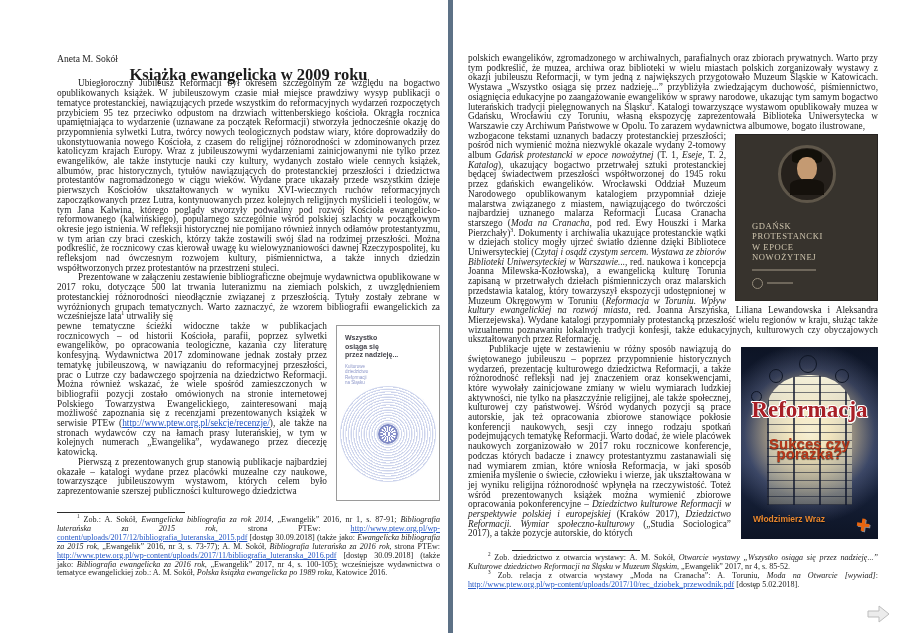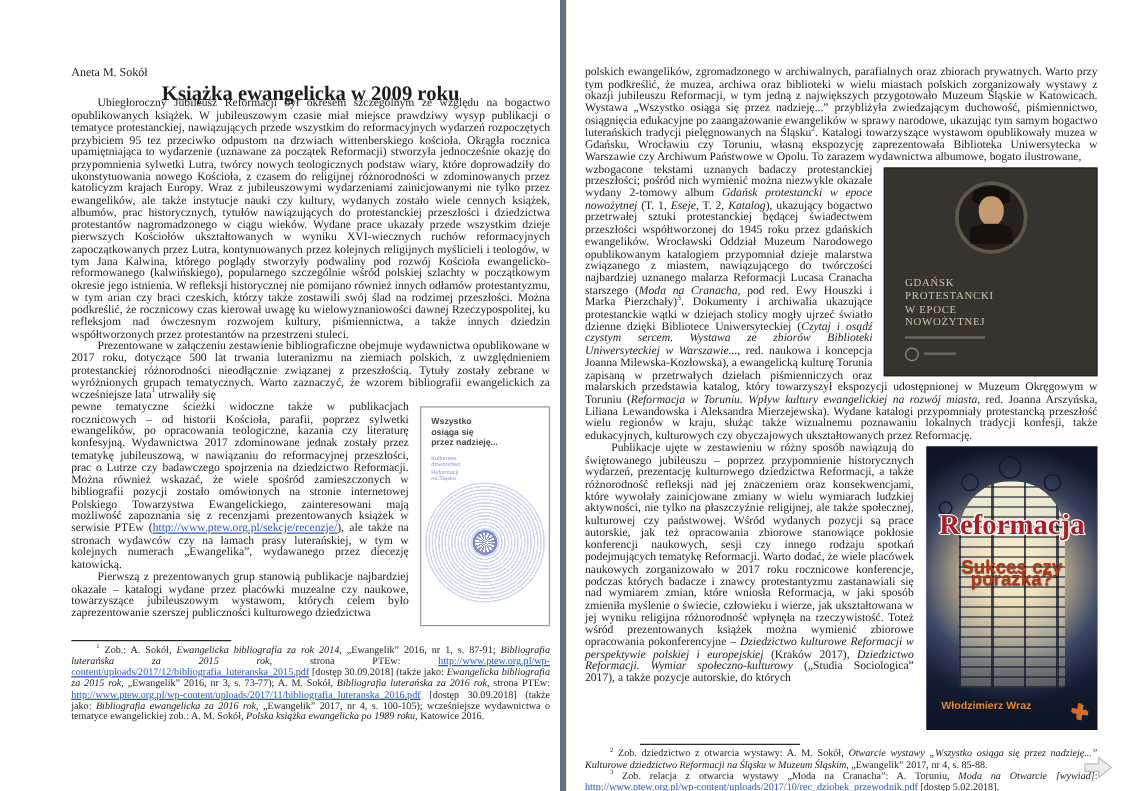--- a/index.html
+++ b/index.html
@@ -3,7 +3,7 @@
 <meta charset="utf-8">
 <style>
   html,body{margin:0;padding:0;background:#ffffff;}
-  #viewer{position:relative;width:900px;height:633px;background:#eab308;overflow:hidden;
+  #viewer{position:relative;width:900px;height:633px;background:#0f172a;overflow:hidden;
           font-family:"Liberation Serif",serif;color:#1c1c1c;}
   .page{position:absolute;top:0;height:633px;background:#fff;overflow:hidden;box-sizing:border-box;}
   #page-left{left:0;width:448px;padding:54px 8px 0 57px;}

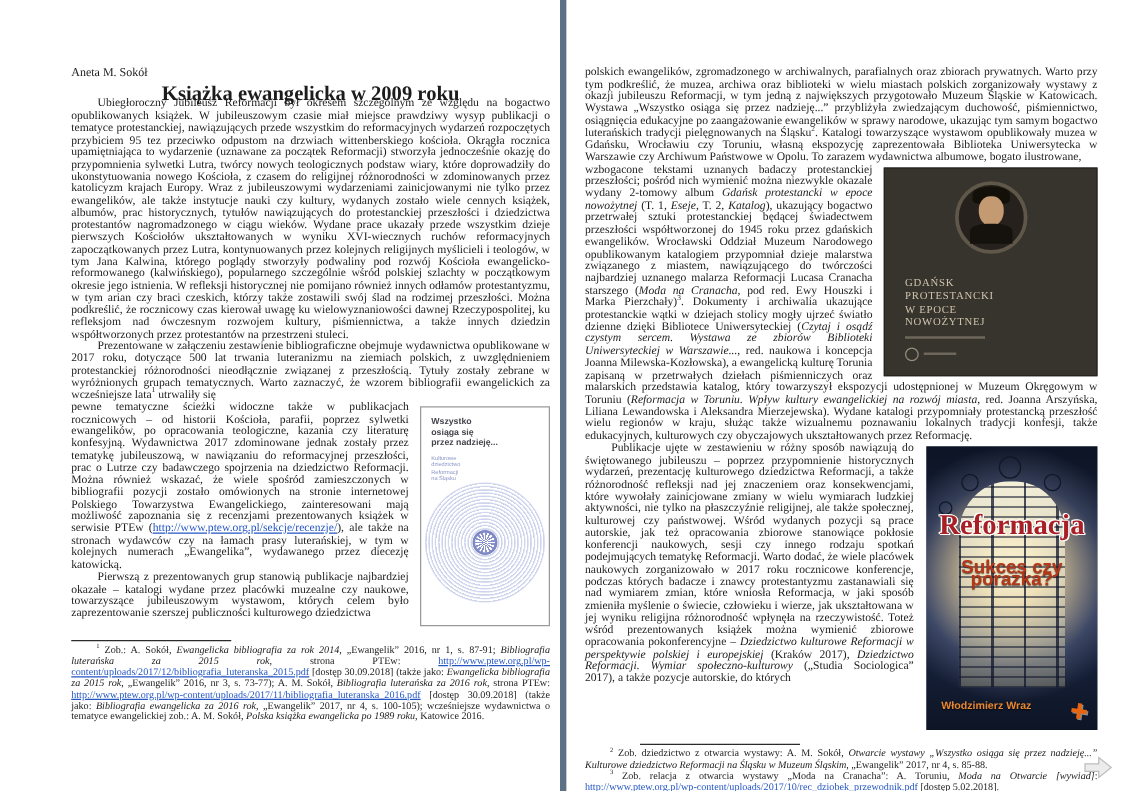--- a/index.html
+++ b/index.html
@@ -37,7 +37,7 @@
            border-radius:50%;border:2px solid #7d88c4;background:
            repeating-conic-gradient(#8a93cc 0 12deg,#fff 12deg 24deg);}
   
-  #cover-gdansk{width:171px;height:167px;margin:2px 0 4px 9px;background:#37332d;
+  #cover-gdansk{width:143px;height:167px;margin:2px 0 4px 9px;background:#37332d;
                 border:1px solid #262321;}
   .c2-portrait{position:absolute;left:50%;top:10px;transform:translateX(-50%);width:52px;height:52px;
                border-radius:50%;background:#26211c;border:3px solid #5f574a;}

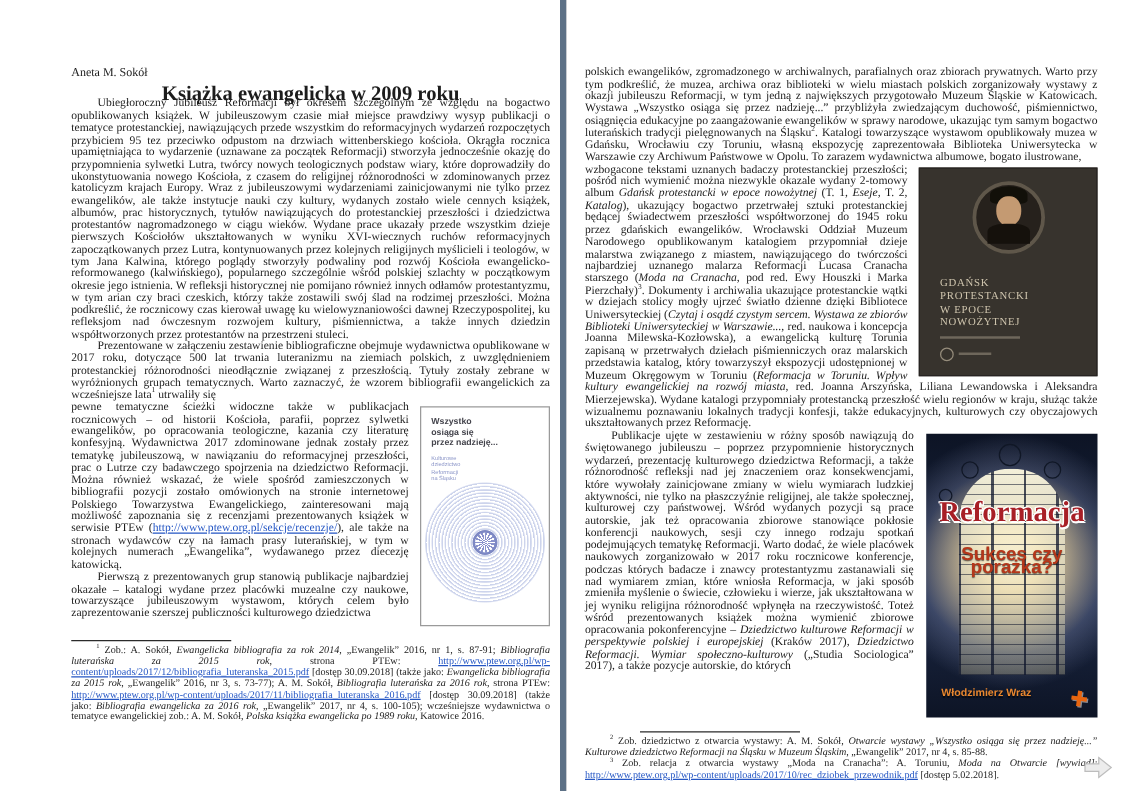--- a/index.html
+++ b/index.html
@@ -54,7 +54,7 @@
            border:1.5px solid #9a9documents;border:1.5px solid #968d7c;}
   .c2-logotext{position:absolute;left:31px;top:147px;width:26px;height:2px;background:#6e675b;}
   
-  #cover-reformacja{width:137px;height:227px;margin:2px 0 4px 10px;
+  #cover-reformacja{width:137px;height:192px;margin:2px 0 4px 10px;
                     background:linear-gradient(#0d1425,#1b2743 60%,#0d1425);}
   .c3-glow{position:absolute;inset:0;background:radial-gradient(circle at 50% 45%,
            #fff8dc 0%,#f1d79e 16%,rgba(150,160,200,.28) 52%,rgba(0,0,0,0) 72%);}

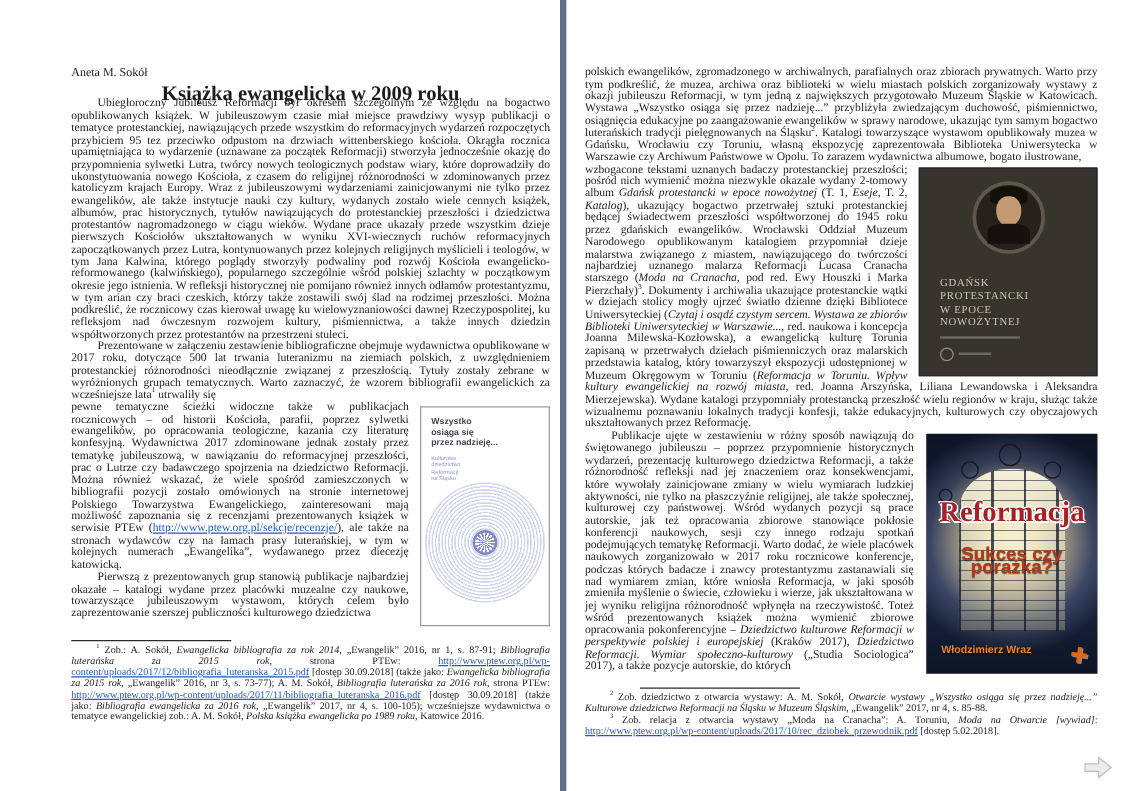--- a/index.html
+++ b/index.html
@@ -151,7 +151,7 @@
     </div>
     <div class="footnotes">
       <hr class="fn-rule">
-      <p><span class="sup">2</span><span> Zob. dziedzictwo z otwarcia wystawy: A. M. Sokół, </span><span class="it">Otwarcie wystawy „Wszystko osiąga się przez nadzieję...” Kulturowe dziedzictwo Reformacji na Śląsku w Muzeum Śląskim</span><span>, „Ewangelik” 2017, nr 4, s. 85-88.</span></p>
+      <p><span class="sup">2</span><span> Zob. dziedzictwo z otwarcia wystawy: A. M. Sokół, </span><span class="it">Otwarcie wystawy „Wszystko osiąga się przez nadzieję...” Kulturowe dziedzictwo Reformacji na Śląsku w Muzeum Śląskim</span><span>, „Ewangelik” 2017, nr 4, s. 85-52.</span></p>
       <p><span class="sup">3</span><span> Zob. relacja z otwarcia wystawy „Moda na Cranacha”: A. Toruniu, </span><span class="it">Moda na Otwarcie [wywiad]</span><span>: </span><a href="#" class="doclink">http://www.ptew.org.pl/wp-content/uploads/2017/10/rec_dziobek_przewodnik.pdf</a><span> [dostęp 5.02.2018].</span></p>
     </div>
   </div>

